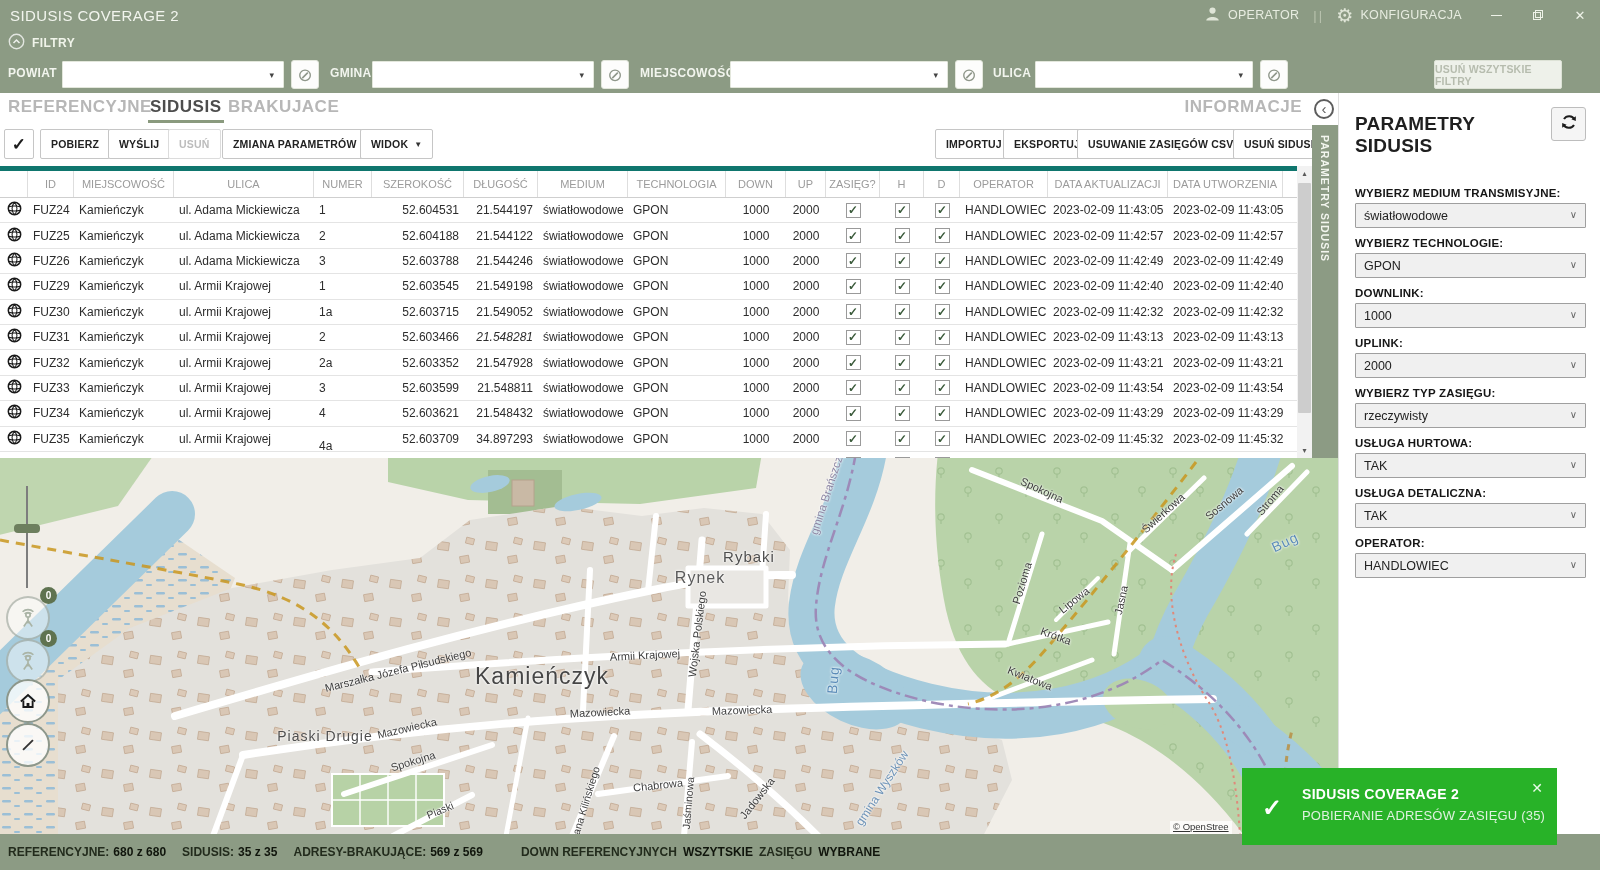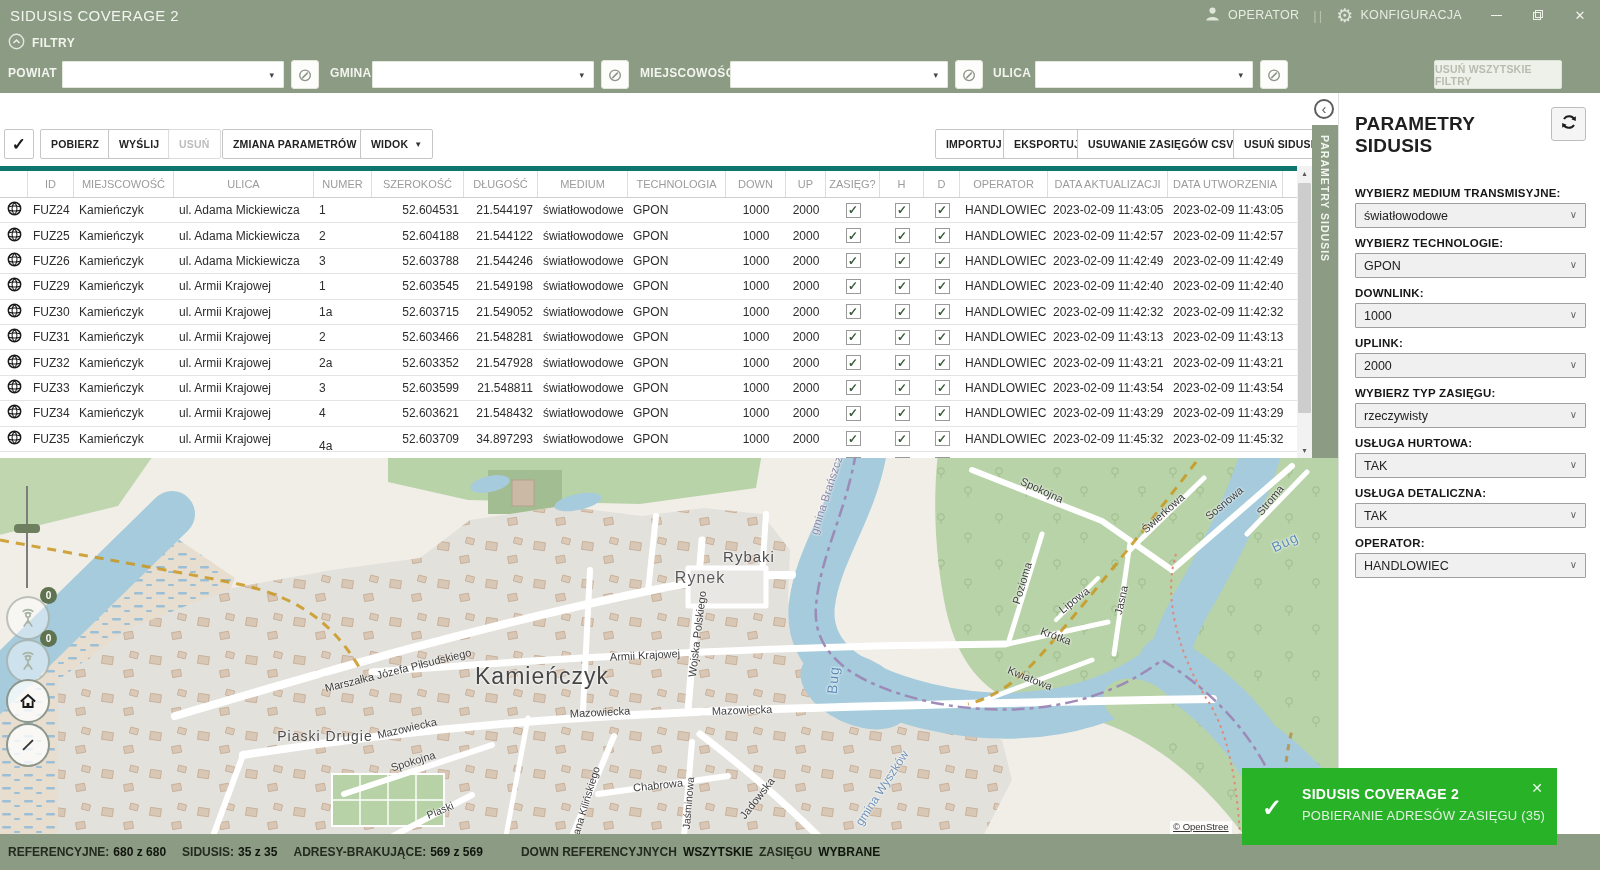--- a/index.html
+++ b/index.html
@@ -185,6 +185,12 @@
   </div>
 
   <div class="content">
+    <div class="tabs">
+      <span class="tab" style="left:8px">REFERENCYJNE</span>
+      <span class="tab active" style="left:150px">SIDUSIS</span>
+      <span class="tab" style="left:228px">BRAKUJACE</span>
+      <span class="tab" style="right:10px; left:auto">INFORMACJE</span>
+    </div>
     <div class="toolbar">
       <div class="btn checkbtn" style="left:4px">✓</div>
       <div class="btn" style="left:40px">

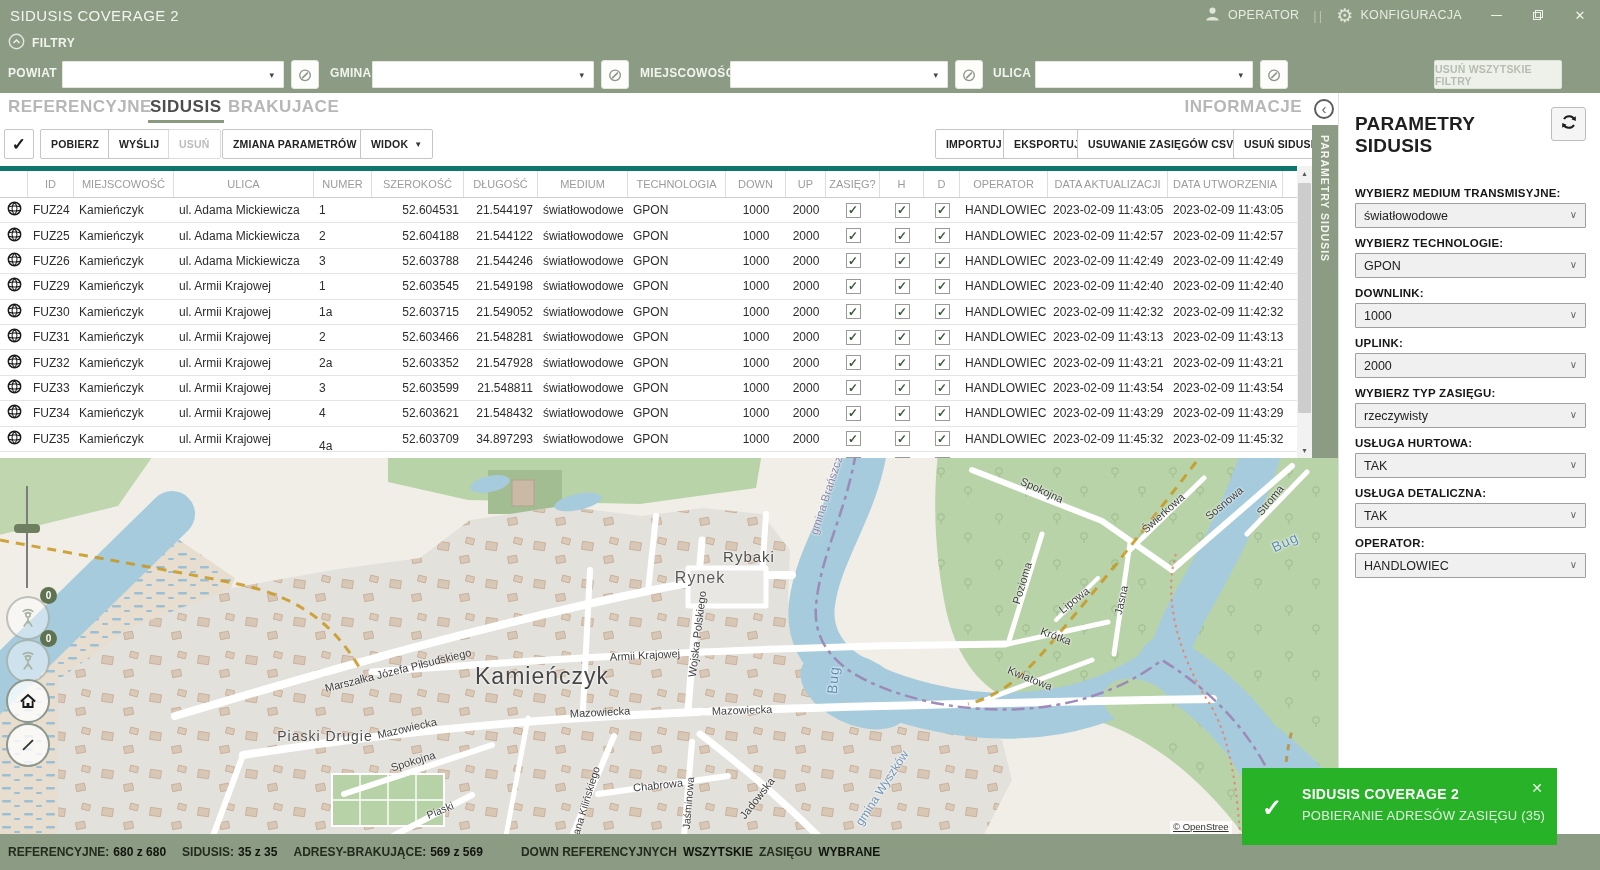--- a/index.html
+++ b/index.html
@@ -397,7 +397,7 @@
             <div class="td l" style="width: 140px;">ul. Armii Krajowej</div>
             <div class="td l" style="width: 58px;">2</div>
             <div class="td r" style="width: 92px;">52.603466</div>
-            <div class="td r" style="width: 74px;">21.548281</div>
+            <div class="td r" style="width: 74px; font-style: italic;">21.548281</div>
             <div class="td l" style="width: 90px;">światłowodowe</div>
             <div class="td l" style="width: 98px;">GPON</div>
             <div class="td c" style="width: 60px;">1000</div>

